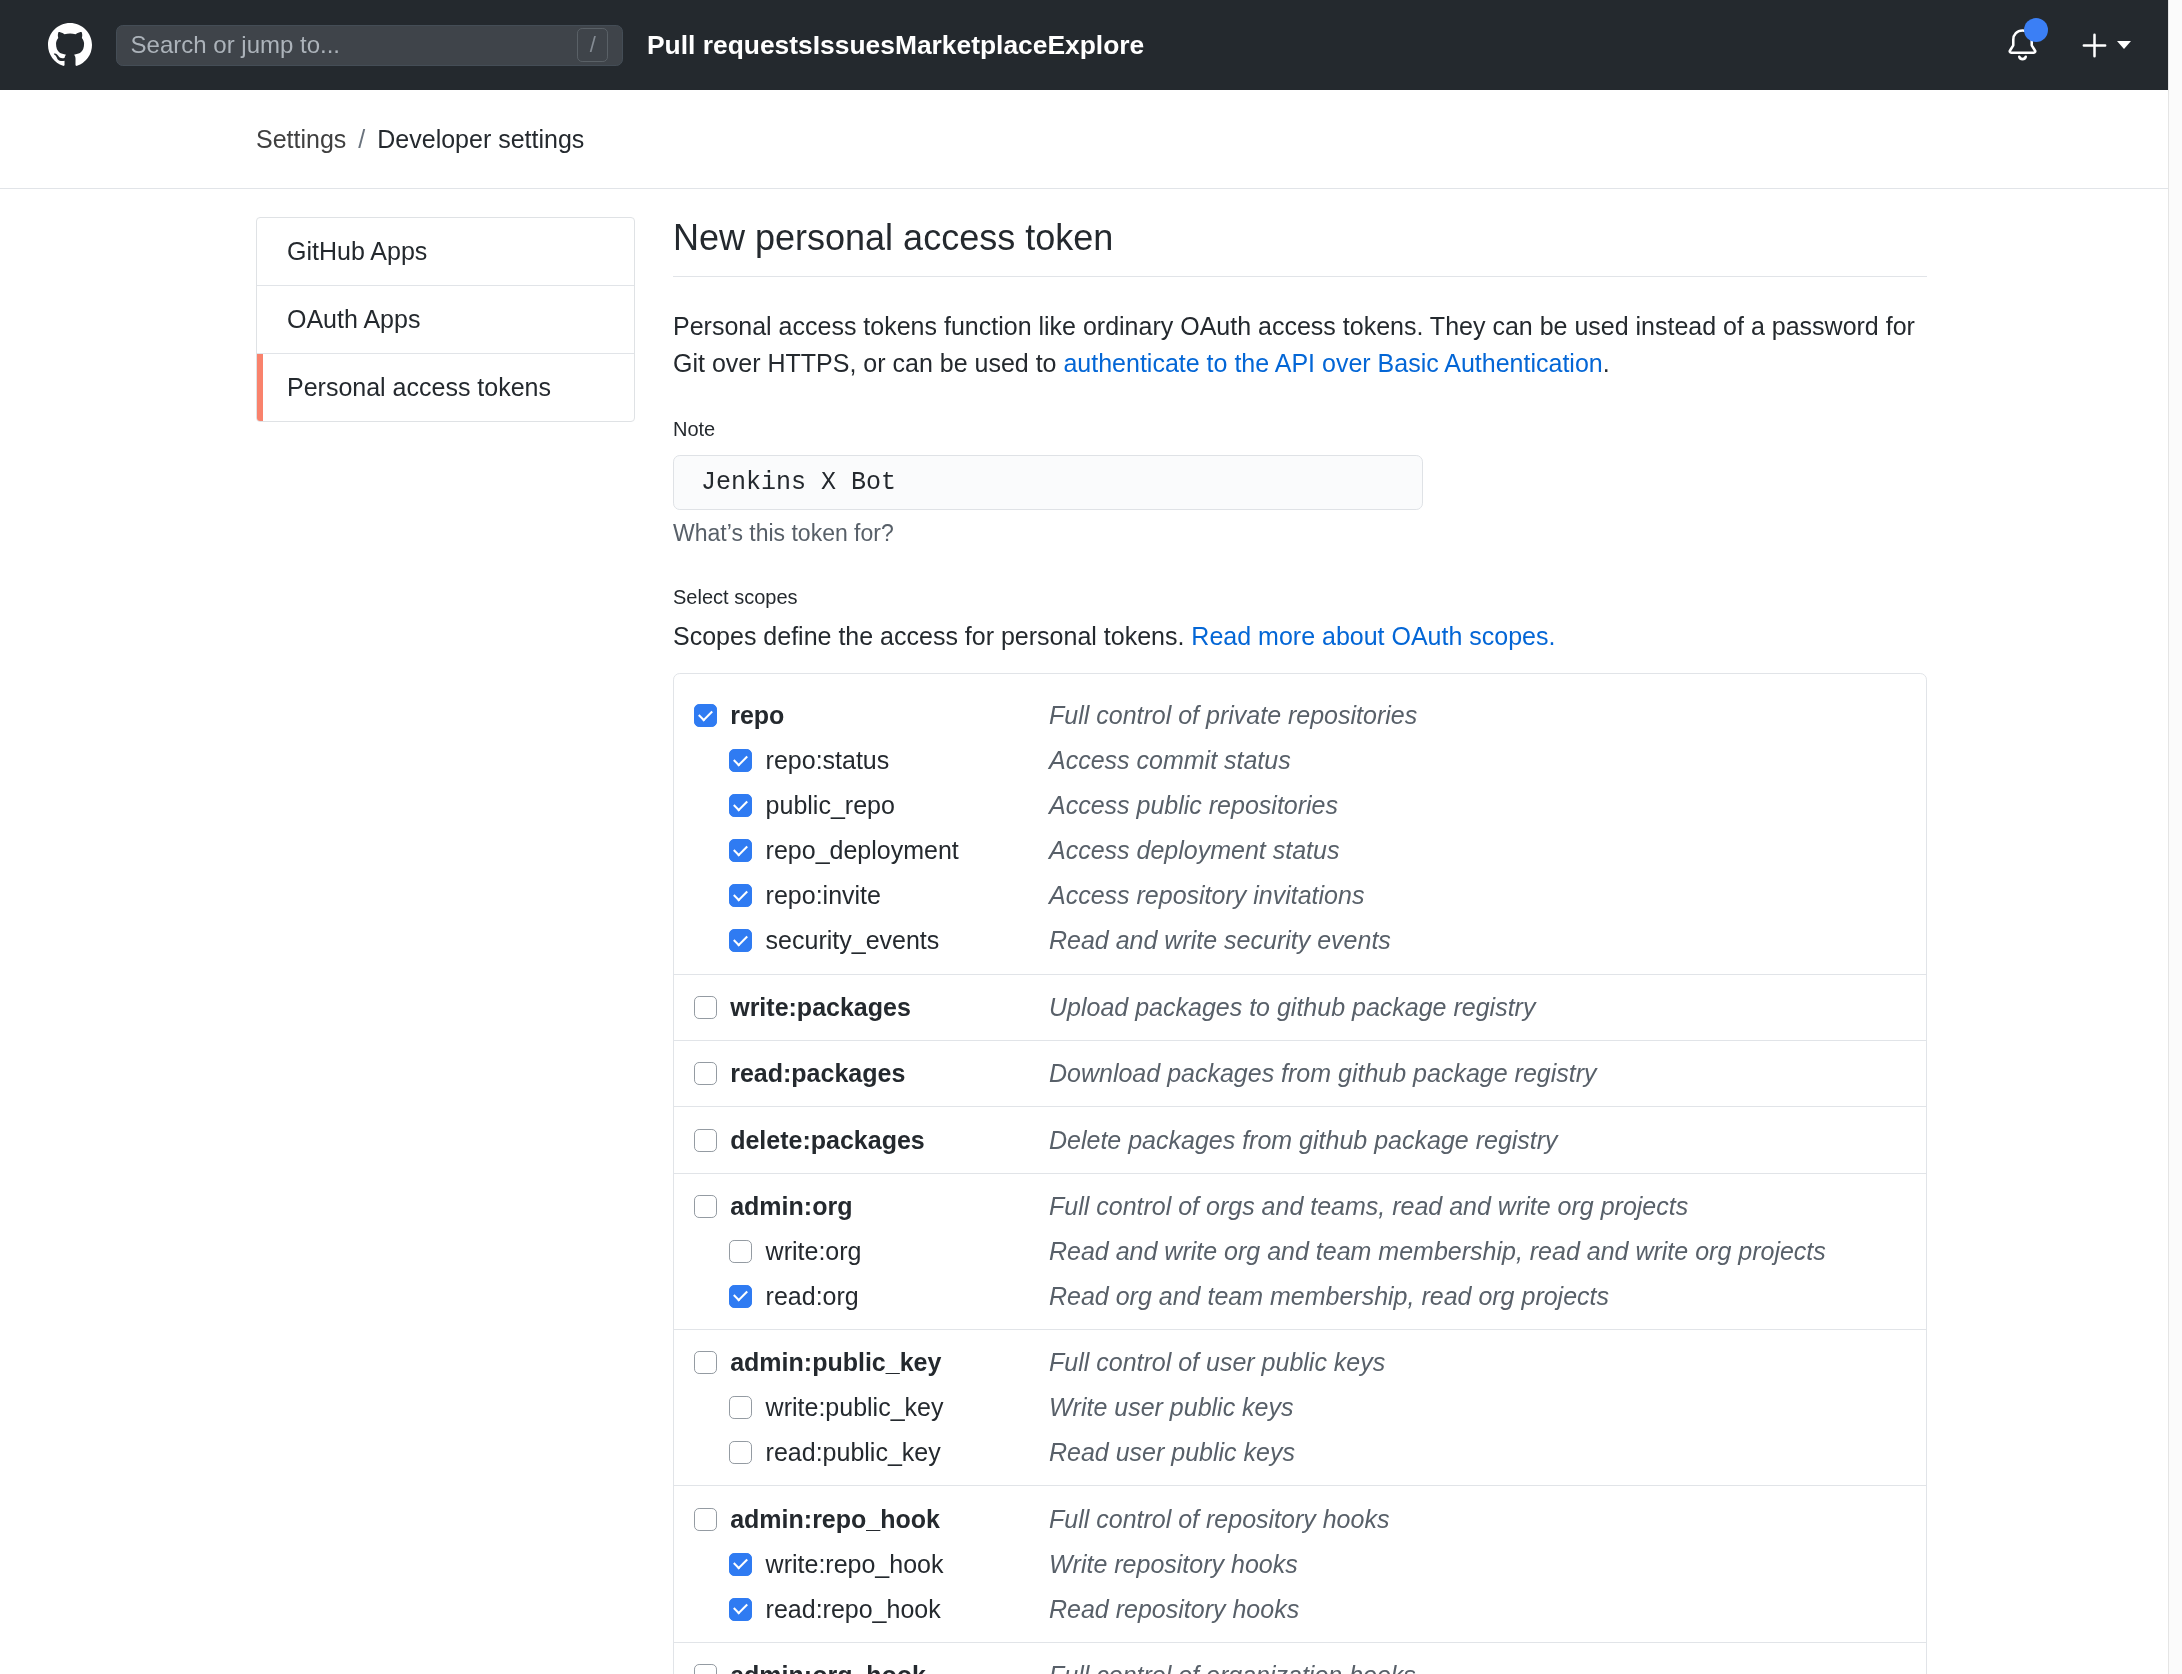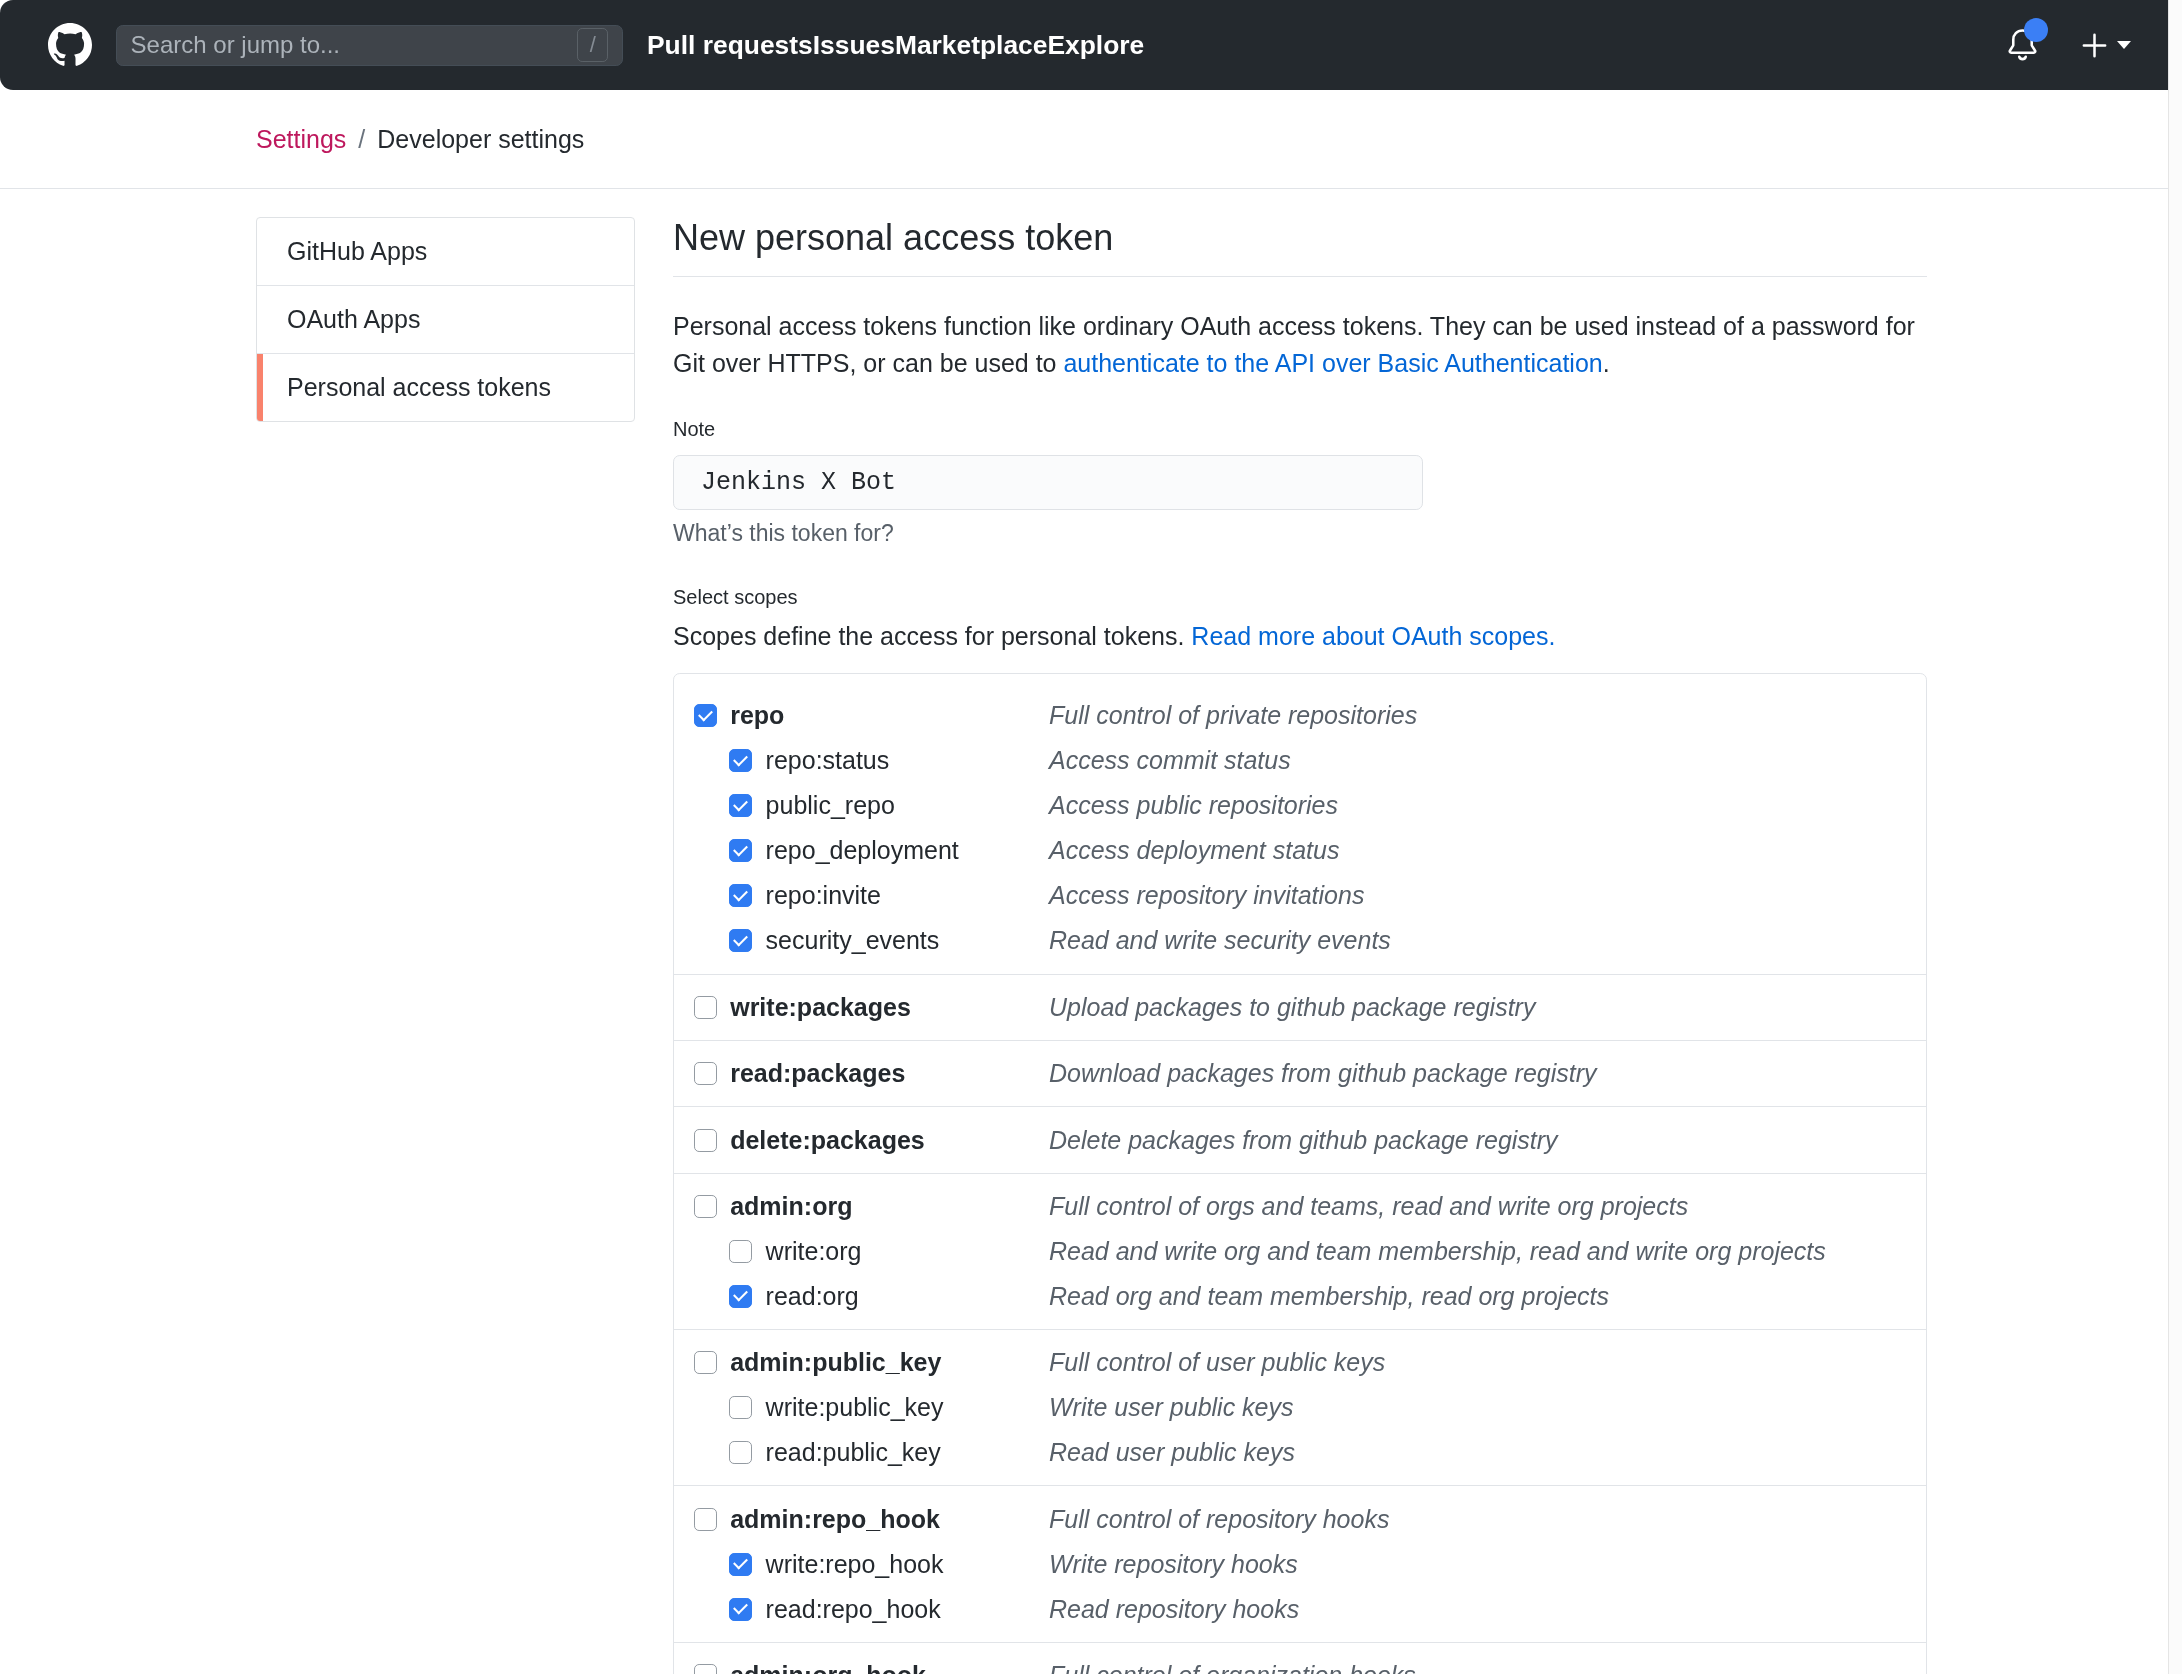--- a/index.html
+++ b/index.html
@@ -12,7 +12,7 @@
 
   
   .top-header { height:90px; background:#24292e; display:flex; align-items:center;
-    padding:0 51px 0 48px; position:relative;border-radius:13px; }
+    padding:0 51px 0 48px; position:relative; }
   .gh-logo { width:44px; height:44px; flex:0 0 auto; margin-right:24px; cursor:pointer; }
   .search-box { position:relative; width:507px; height:41px; margin-right:24px;
     background:#3f444a; border:0.9px solid #444d56; border-radius:6.8px;

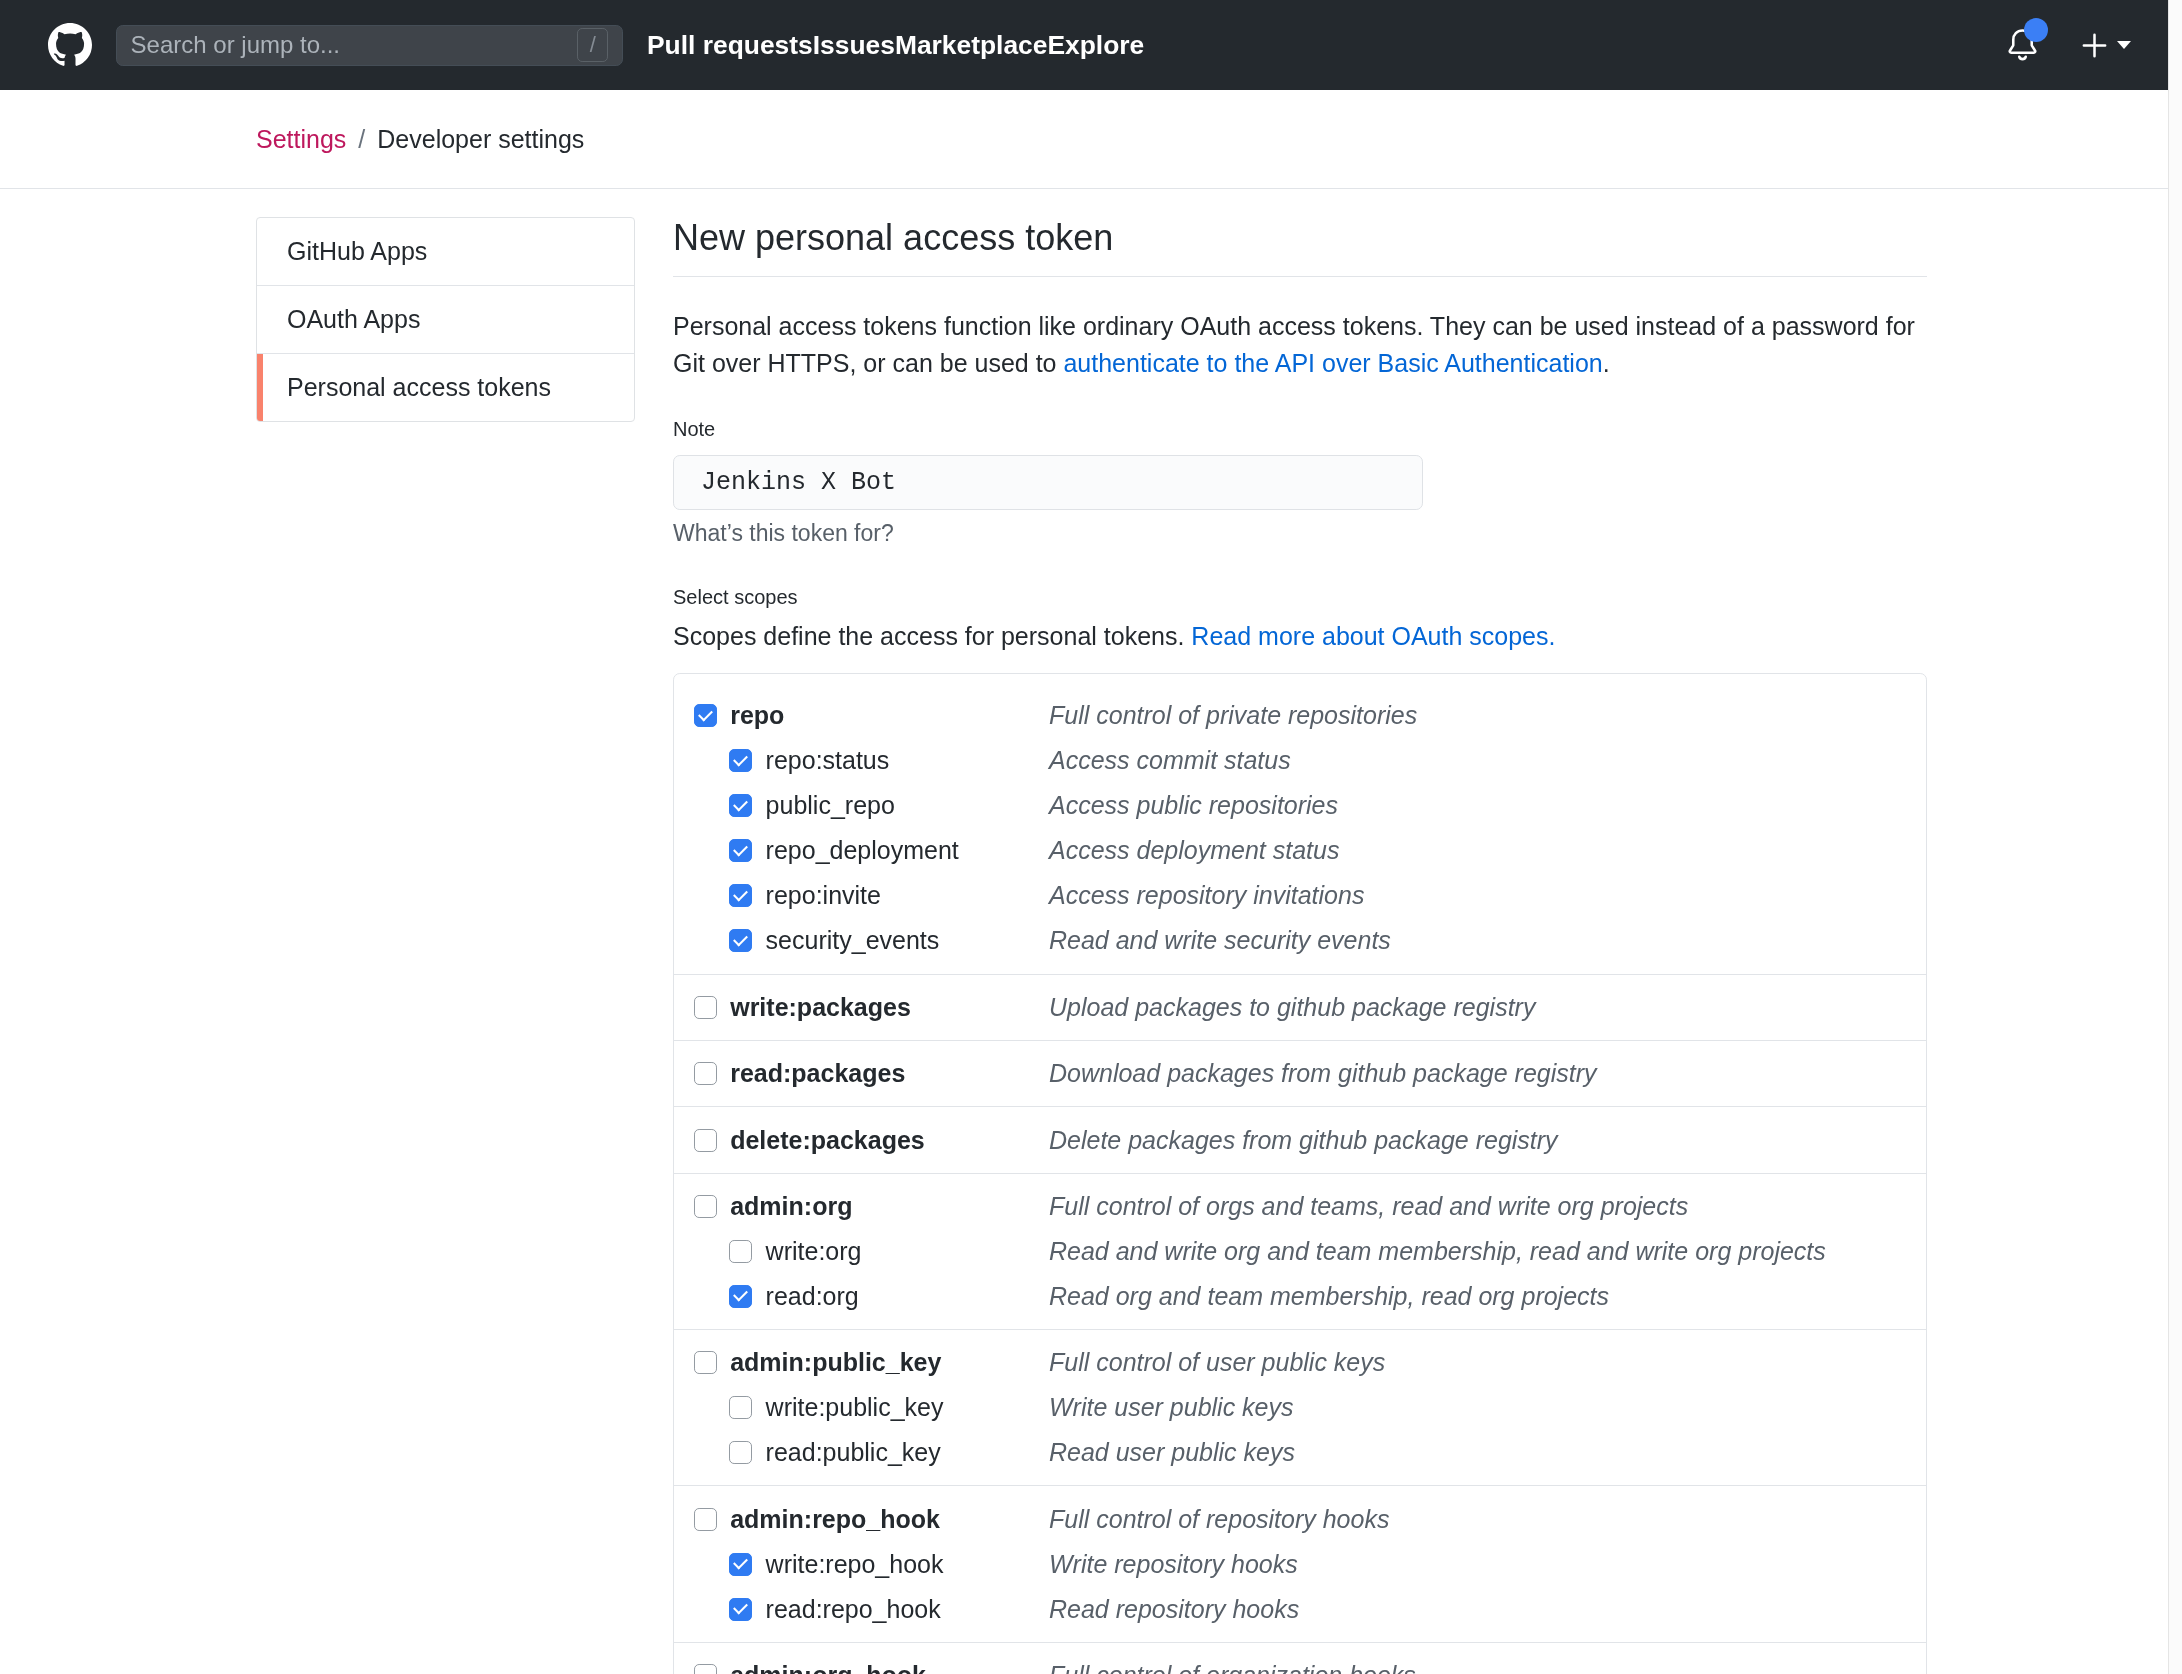--- a/index.html
+++ b/index.html
@@ -36,7 +36,7 @@
   
   .breadcrumb-bar { height:99px; border-bottom:0.9px solid #e1e4e8; display:flex;
     align-items:center; padding-left:256px; font-size:25px; }
-  .breadcrumb-bar a { color:#be185d; text-decoration:none; cursor:pointer; }
+  .breadcrumb-bar a { color:#404040; text-decoration:none; cursor:pointer; }
   .crumb-sep { color:#6a737d; margin:0 12px; }
 
   

